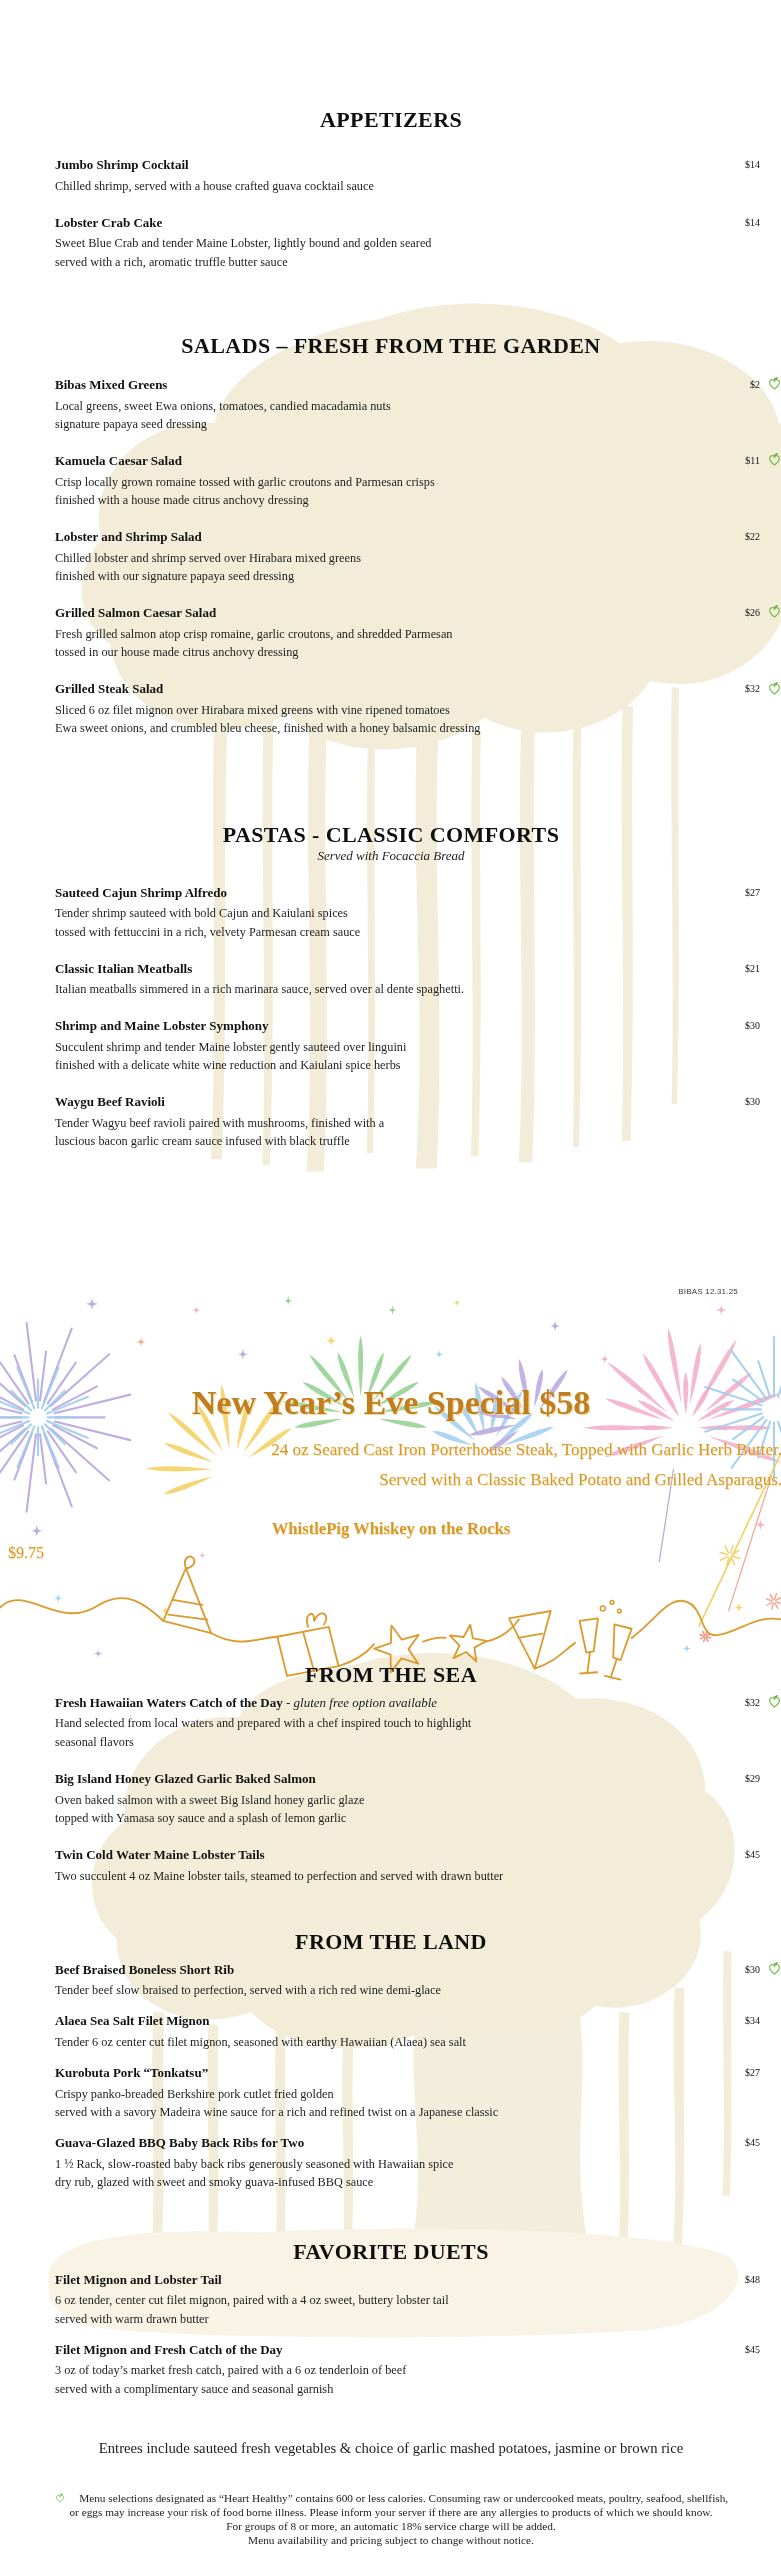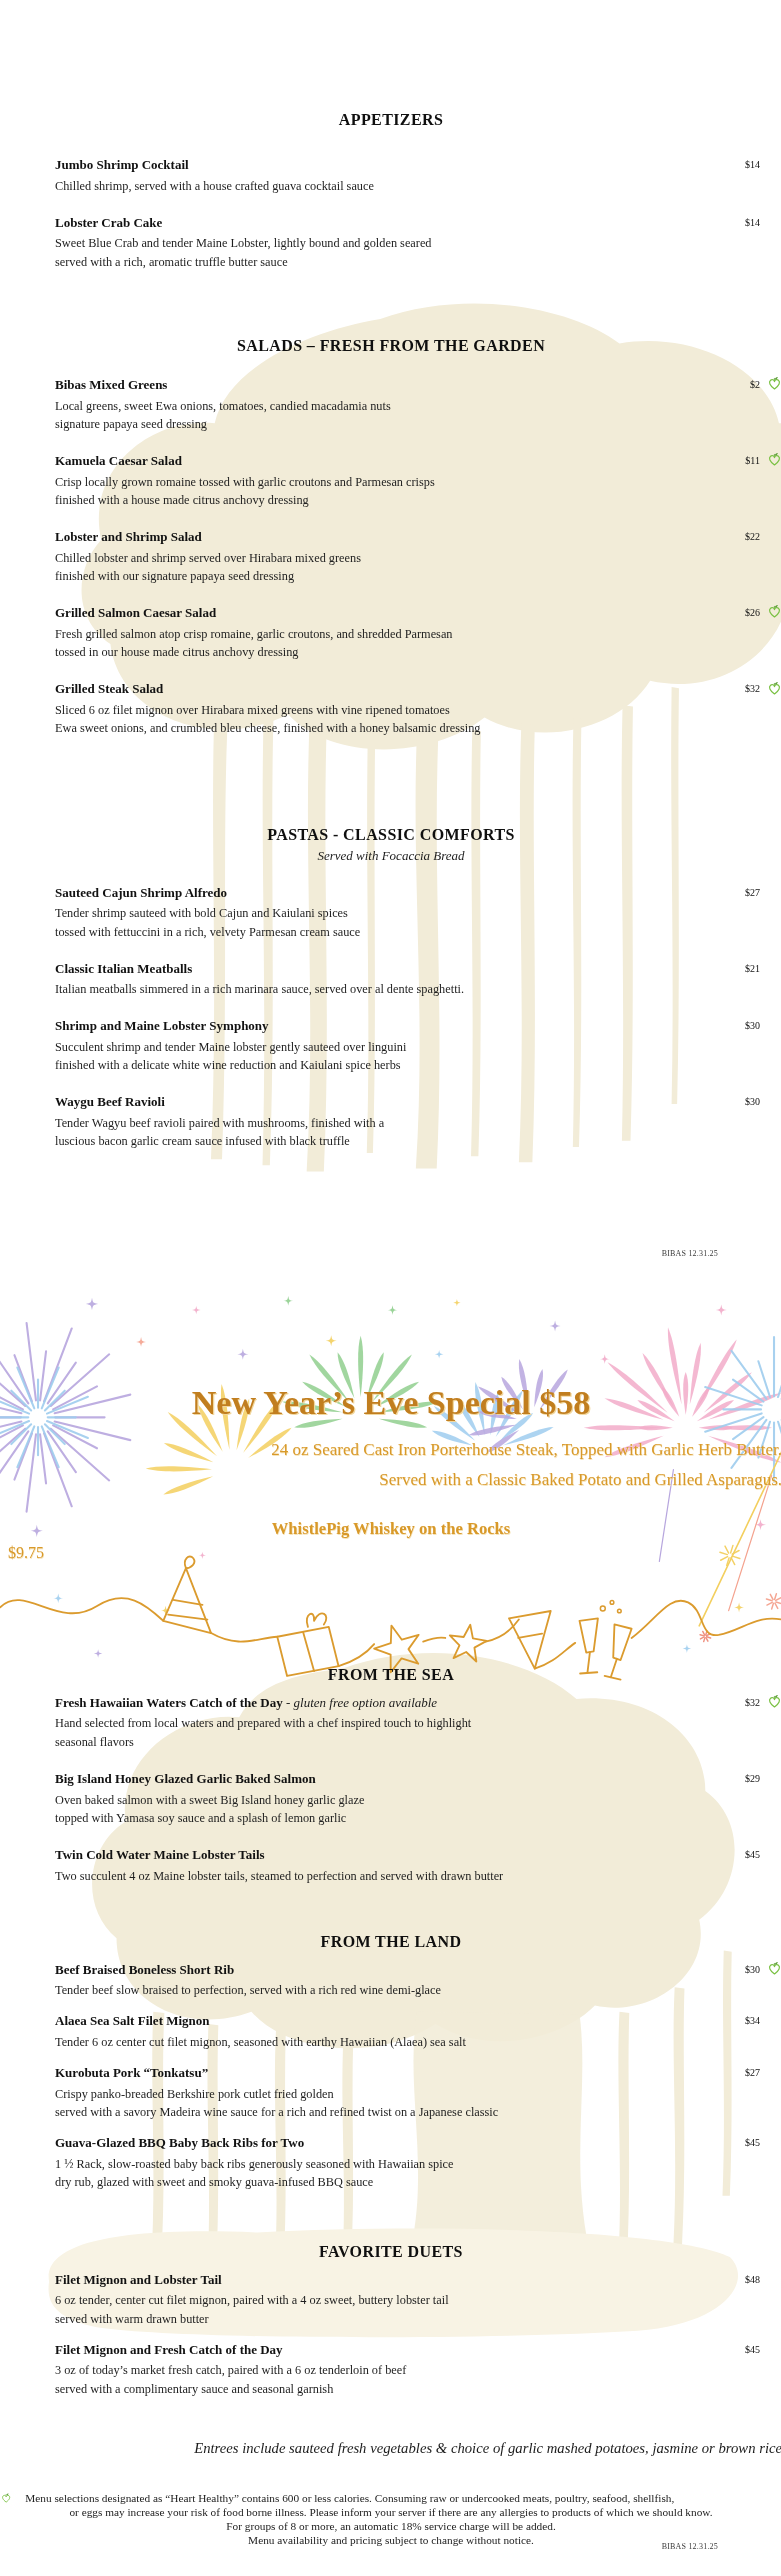--- a/index.html
+++ b/index.html
@@ -9,7 +9,7 @@
   .art{position:absolute;left:0;z-index:0;pointer-events:none;}
   .art-mid{z-index:1;}
   .menu-section{position:absolute;left:0;width:100%;z-index:2;}
-  .sec-header{margin:0;font-size:16px;line-height:20px;font-weight:700;letter-spacing:0.4px;
+  .sec-header{margin:0;font-size:22px;line-height:20px;font-weight:700;letter-spacing:0.4px;
               text-align:center;color:#0f0f0f;}
   .sec-sub{margin:2.5px 0 0;font-size:13px;line-height:16px;font-style:italic;text-align:center;color:#1c1c1c;}
   .items{padding-left:55px;padding-right:22px;position:relative;}

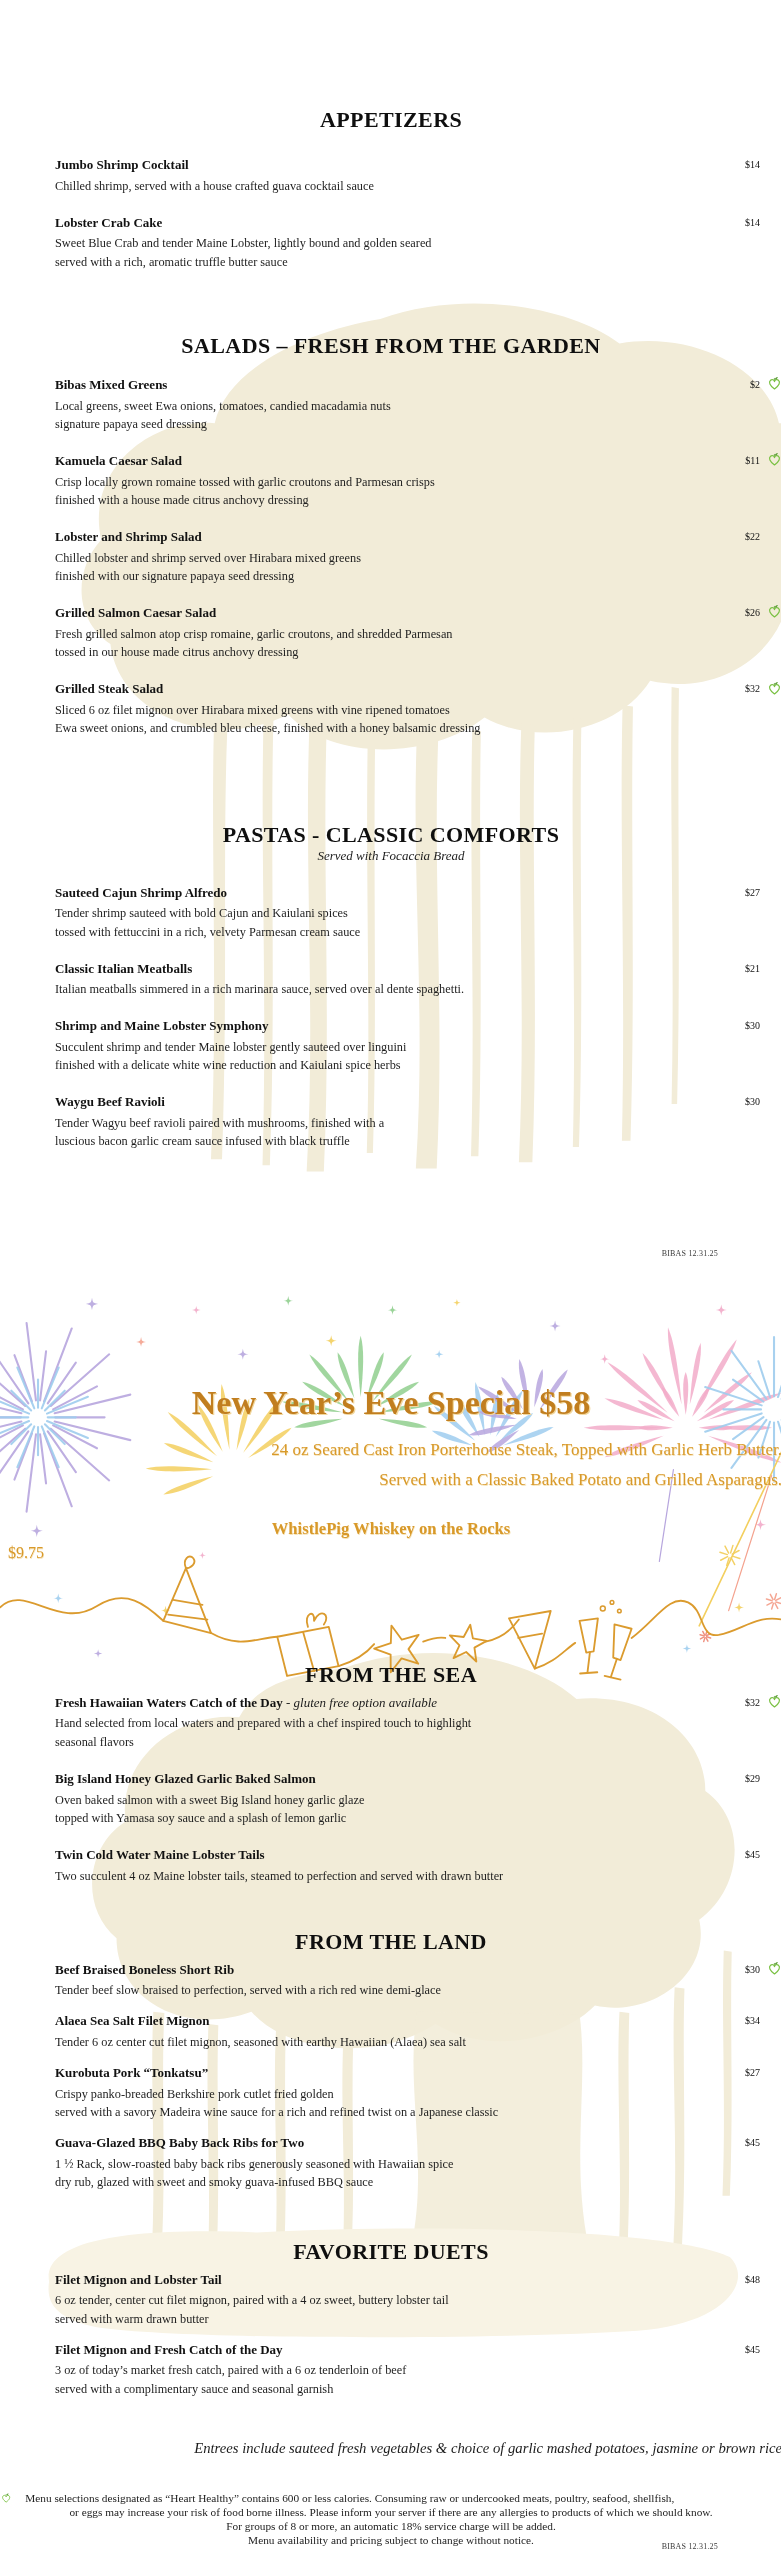--- a/index.html
+++ b/index.html
@@ -38,8 +38,8 @@
   .nye-drink-price{position:absolute;top:281px;left:8px;width:100%;text-align:left;
              font-size:16px;color:var(--gold-text,#d8992a);text-shadow:0.6px 0.6px 0 #f6e3b7;}
 
-  .doc-code{position:absolute;right:64px;z-index:3;font-family:Liberation Serif, serif;
-            font-size:8px;color:#3a3a3a;letter-spacing:0.2px;}
+  .doc-code{position:absolute;right:44px;z-index:3;font-family:Liberation Sans, sans-serif;
+            font-size:8px;color:#3a3a3a;letter-spacing:0.2px;margin-top:38px;}
   #code-top{top:1249px;} #code-bottom{top:2542px;}
 
   .entrees-note{position:absolute;top:2440px;left:0;width:100%;z-index:2;text-align:right;

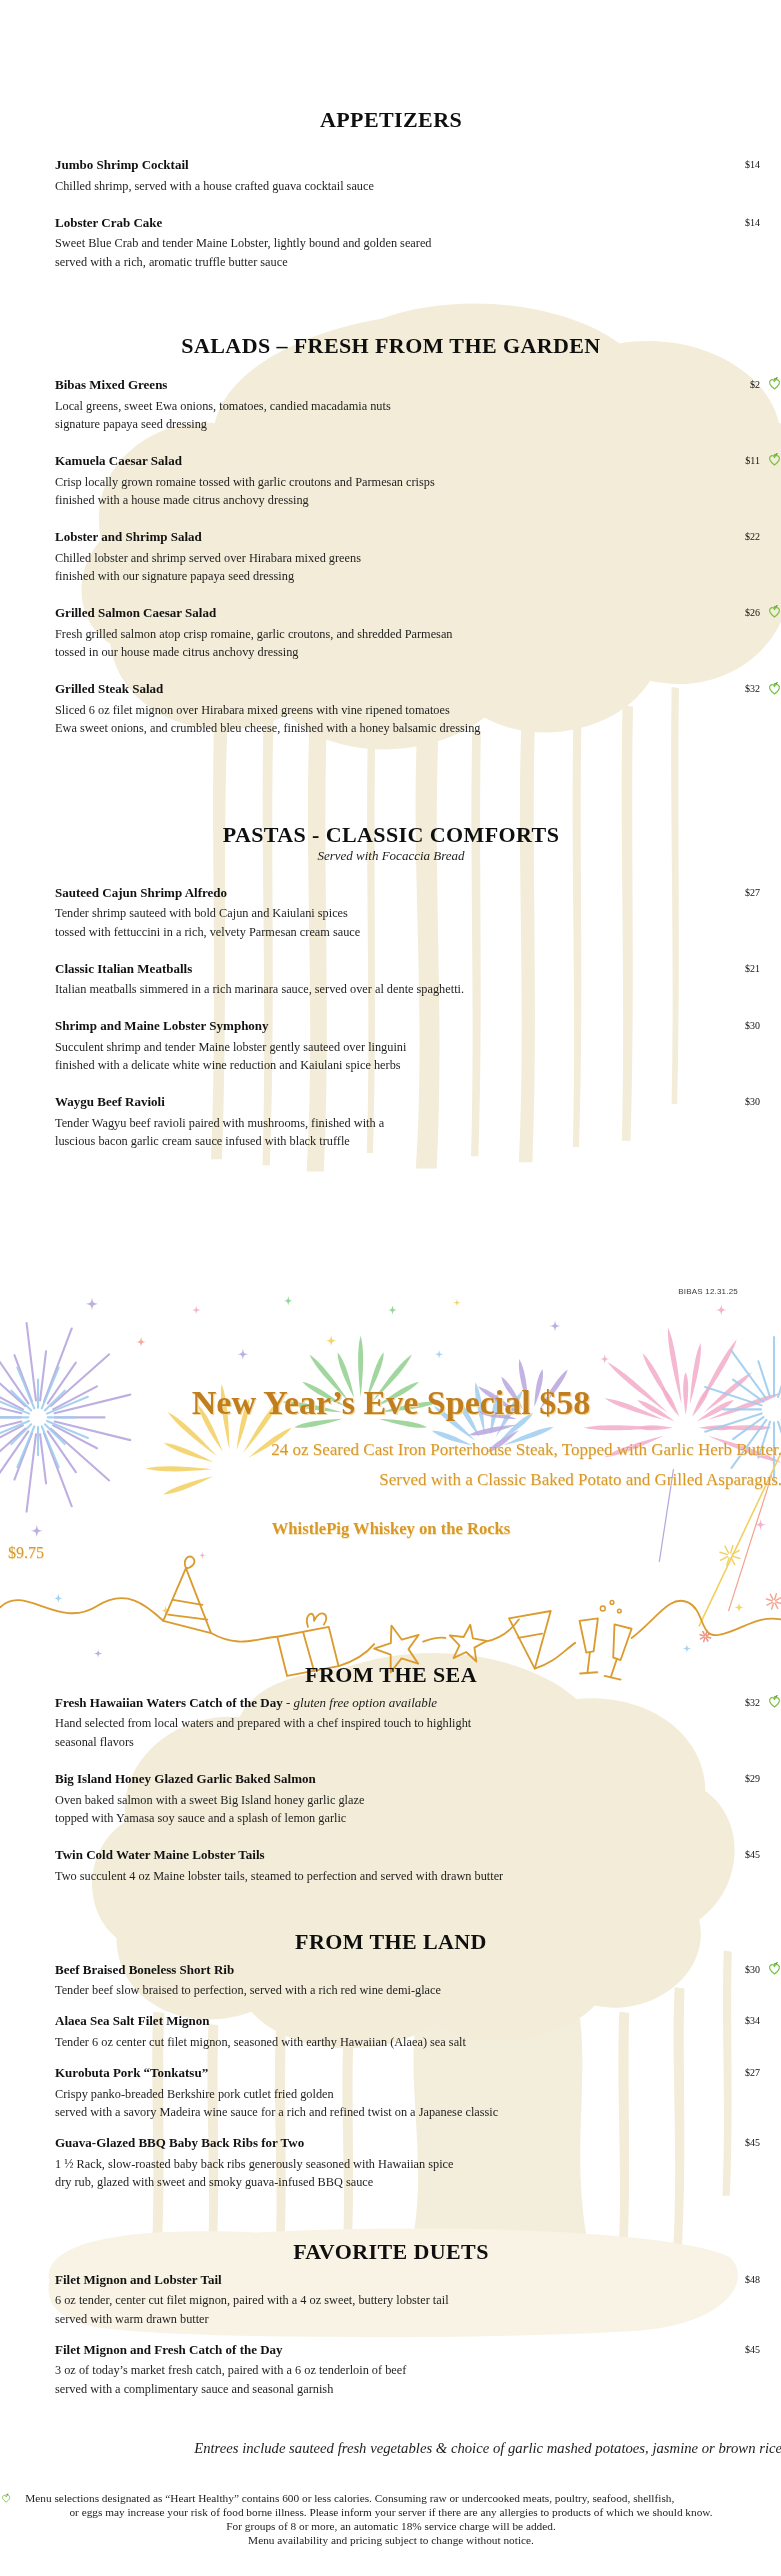--- a/index.html
+++ b/index.html
@@ -42,8 +42,8 @@
             font-size:8px;color:#3a3a3a;letter-spacing:0.2px;margin-top:38px;}
   #code-top{top:1249px;} #code-bottom{top:2542px;}
 
-  .entrees-note{position:absolute;top:2440px;left:0;width:100%;z-index:2;text-align:right;
-                font-size:14.7px;font-style:italic;color:#1c1c1c;}
+  .entrees-note{position:absolute;top:2440px;left:0;width:100%;z-index:2;text-align:center;
+                font-size:14.7px;color:#1c1c1c;}
   #disclaimer{position:absolute;top:2491px;left:0;width:100%;z-index:2;text-align:center;
               font-size:11.3px;line-height:14px;color:#222;}
   #disclaimer .line1{display:flex;align-items:center;gap:13px;}

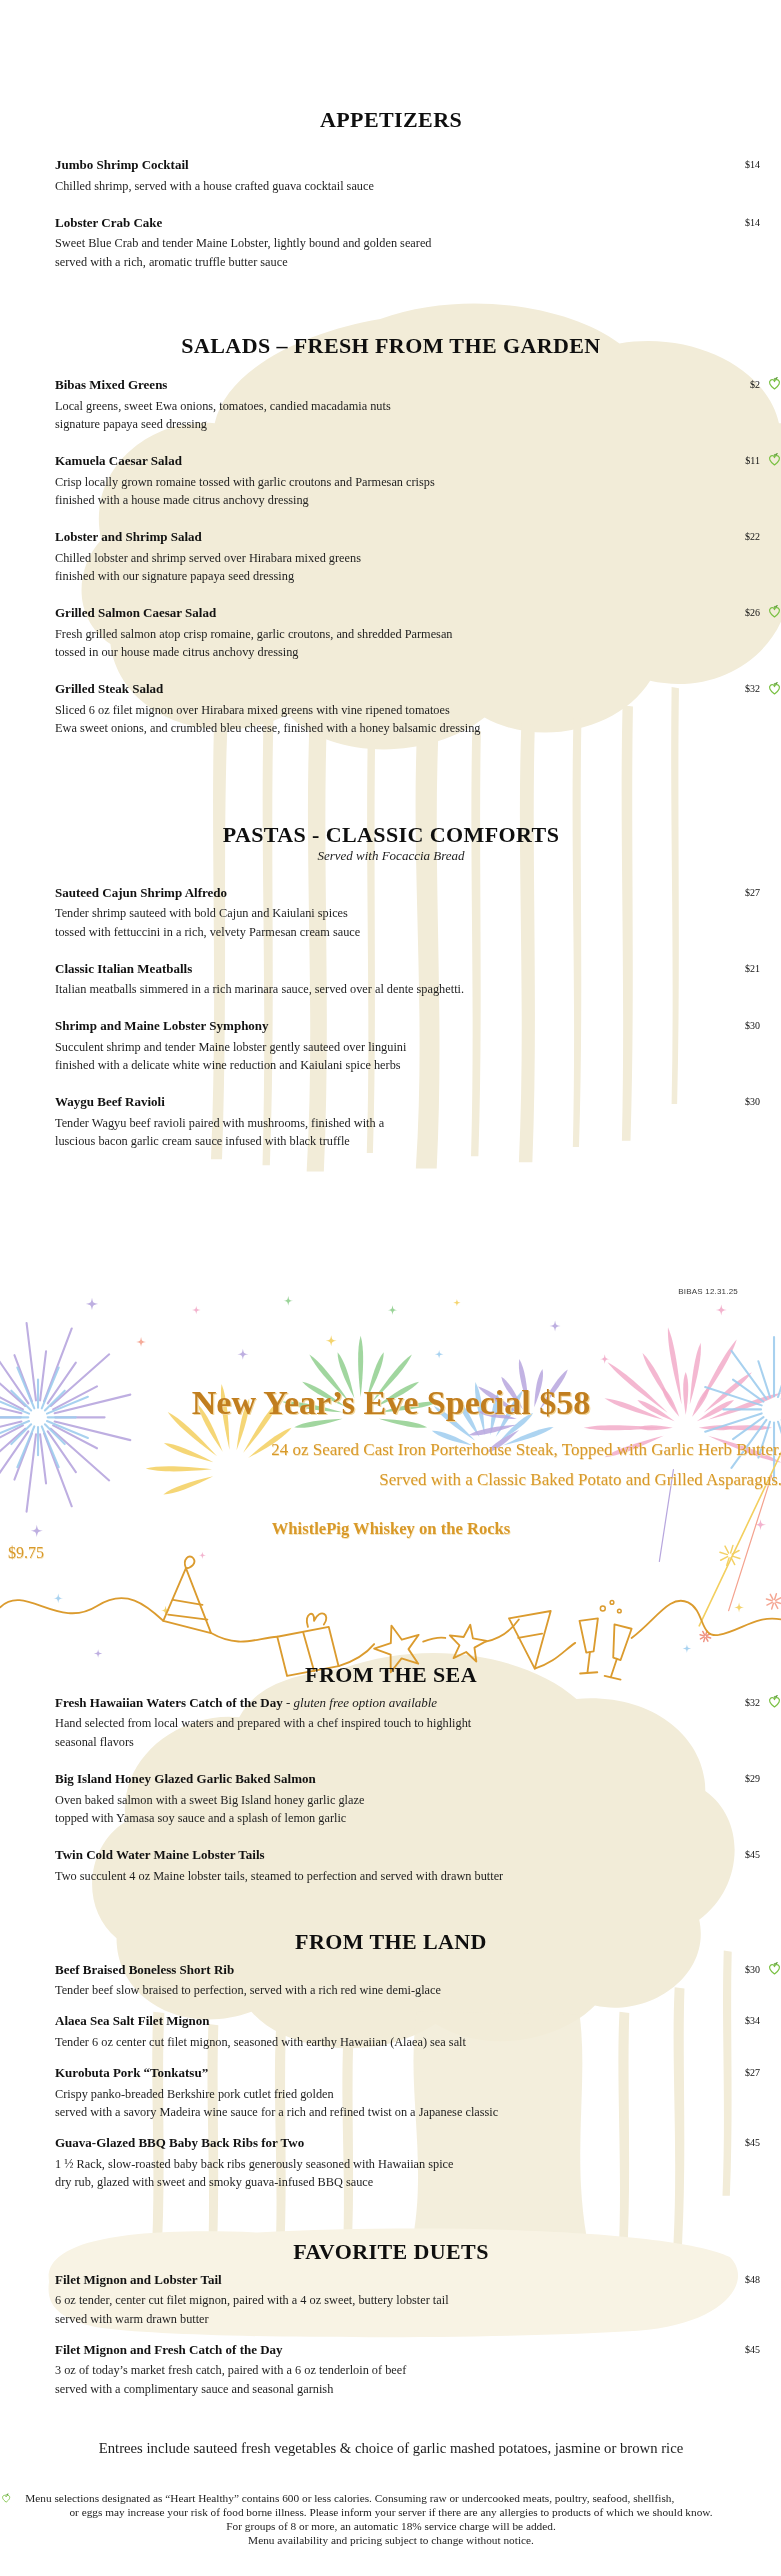--- a/index.html
+++ b/index.html
@@ -46,7 +46,7 @@
                 font-size:14.7px;color:#1c1c1c;}
   #disclaimer{position:absolute;top:2491px;left:0;width:100%;z-index:2;text-align:center;
               font-size:11.3px;line-height:14px;color:#222;}
-  #disclaimer .line1{display:flex;align-items:center;gap:13px;}
+  #disclaimer .line1{display:flex;justify-content:center;align-items:center;gap:13px;}
   #disclaimer .foot-heart{width:12.3px;height:12.3px;flex:0 0 auto;}
   #disclaimer .foot-heart svg{width:12.3px;height:12.3px;}
 </style>

